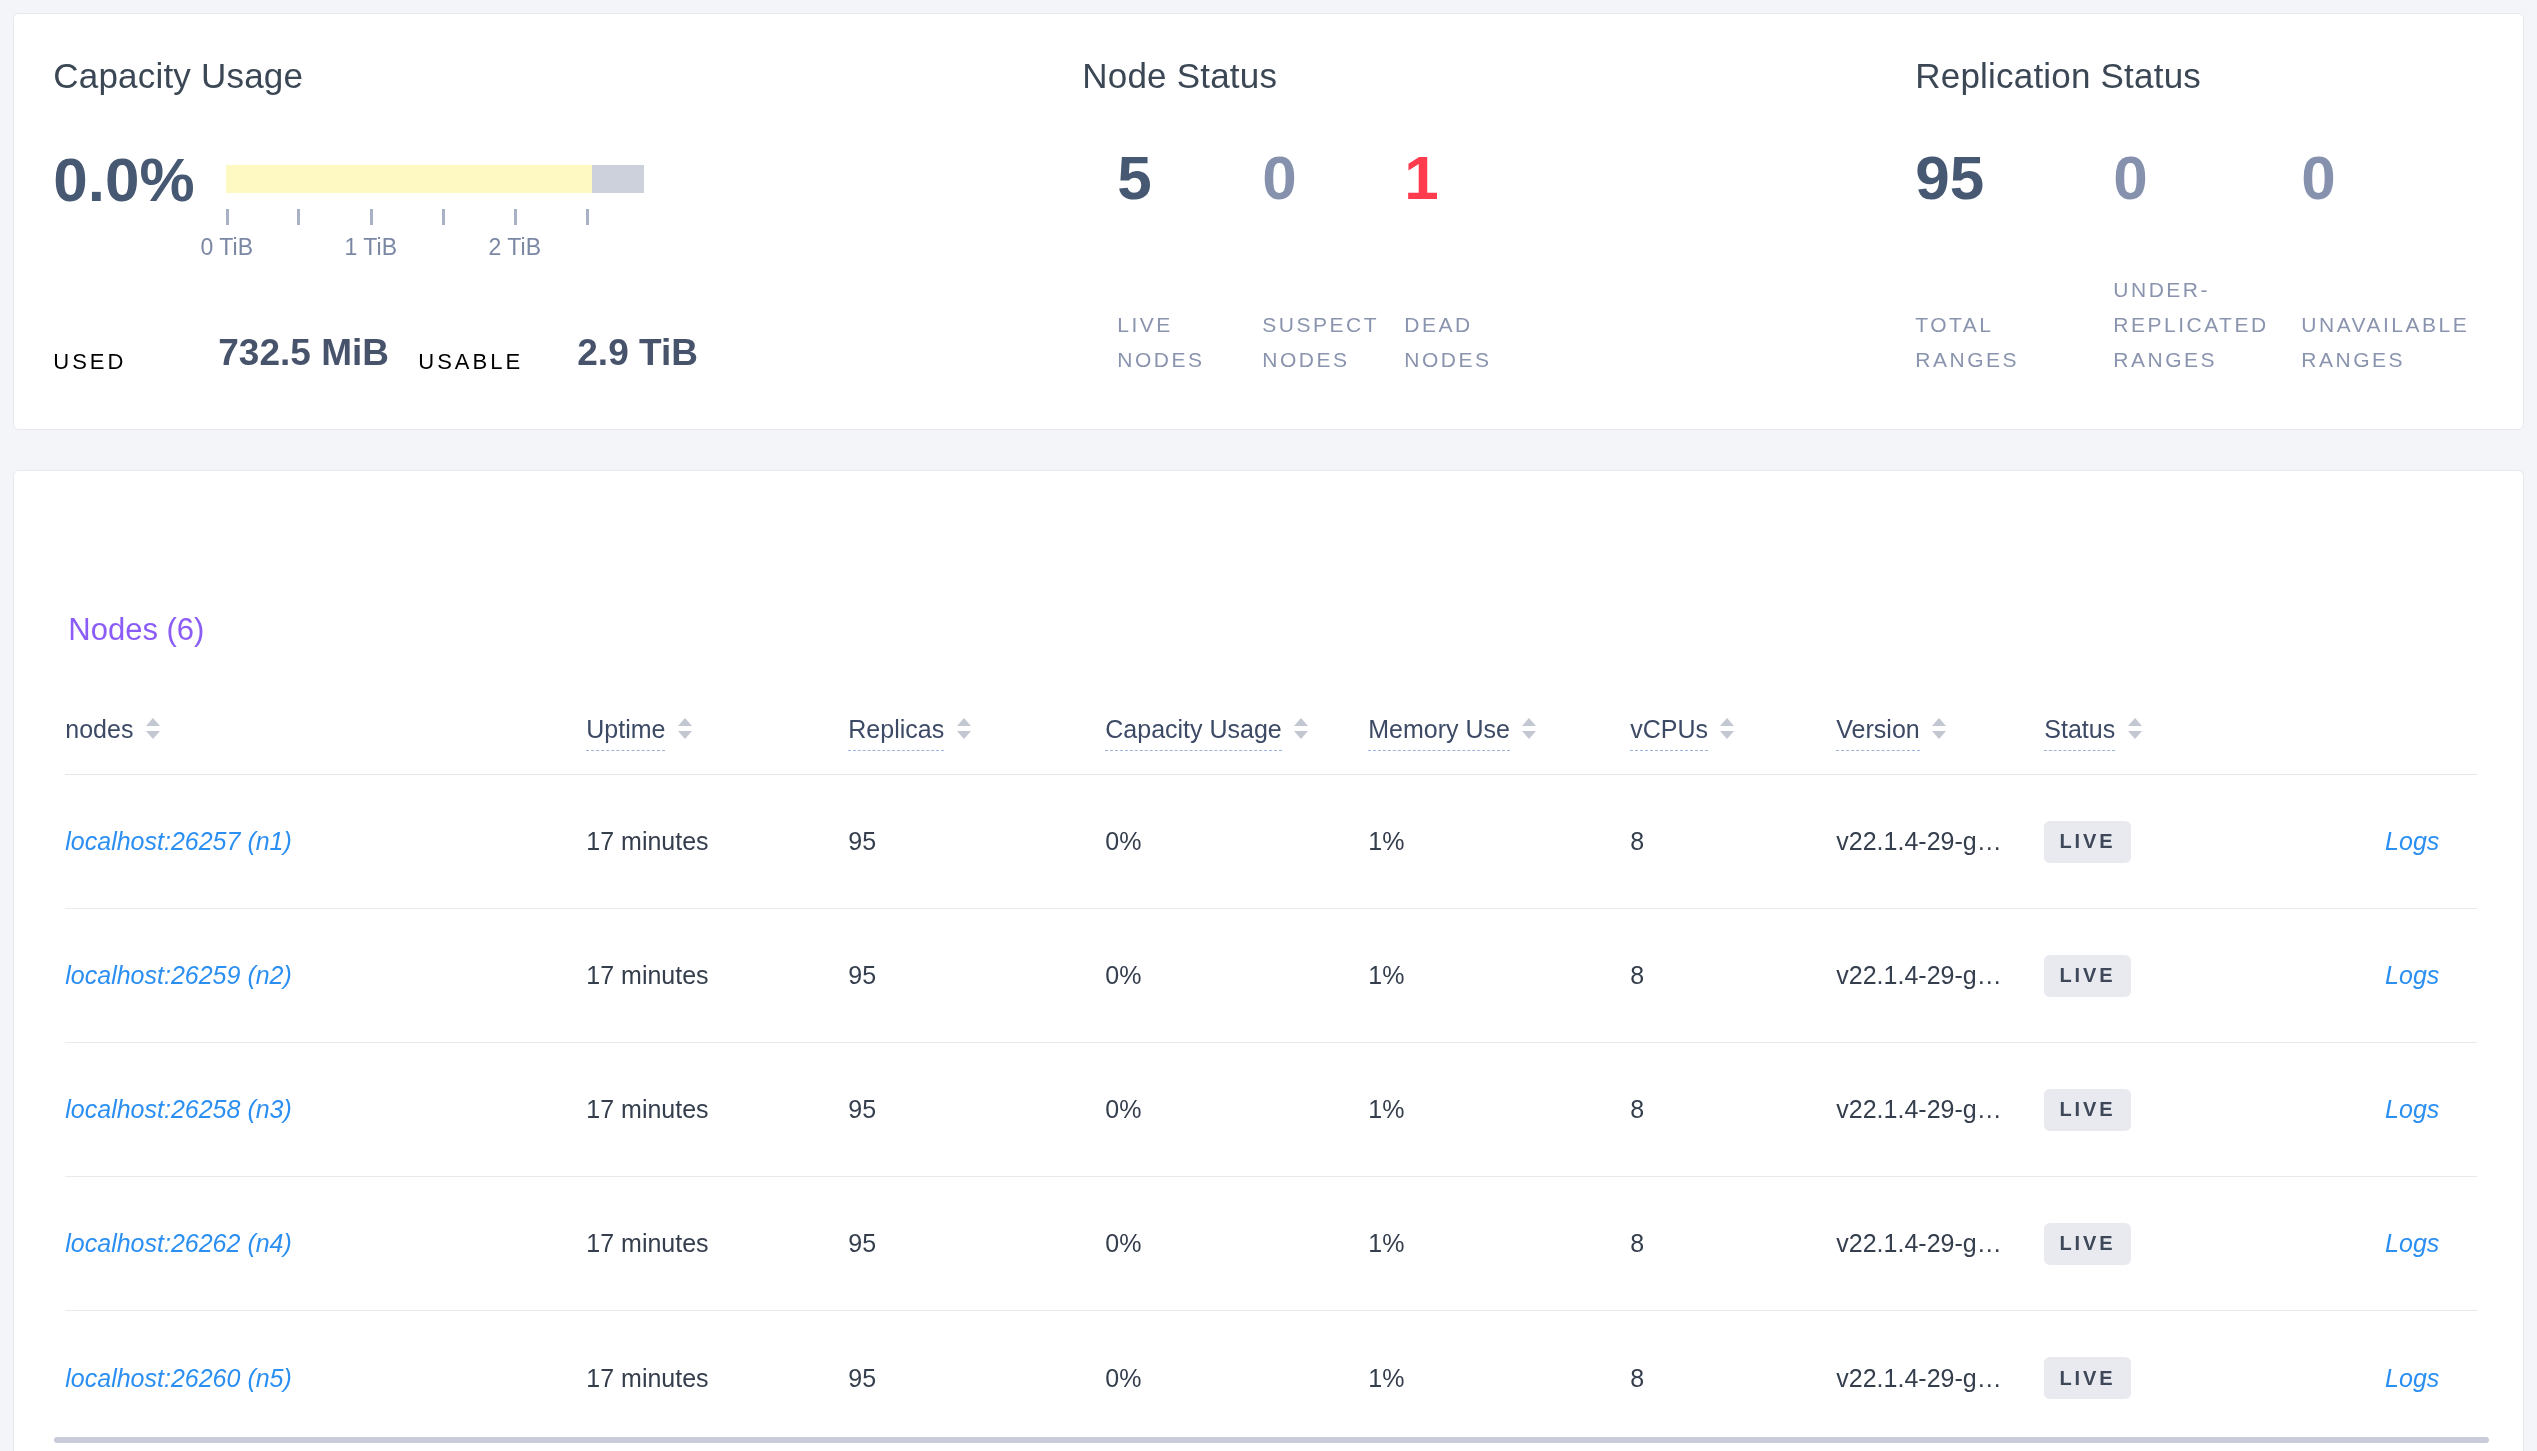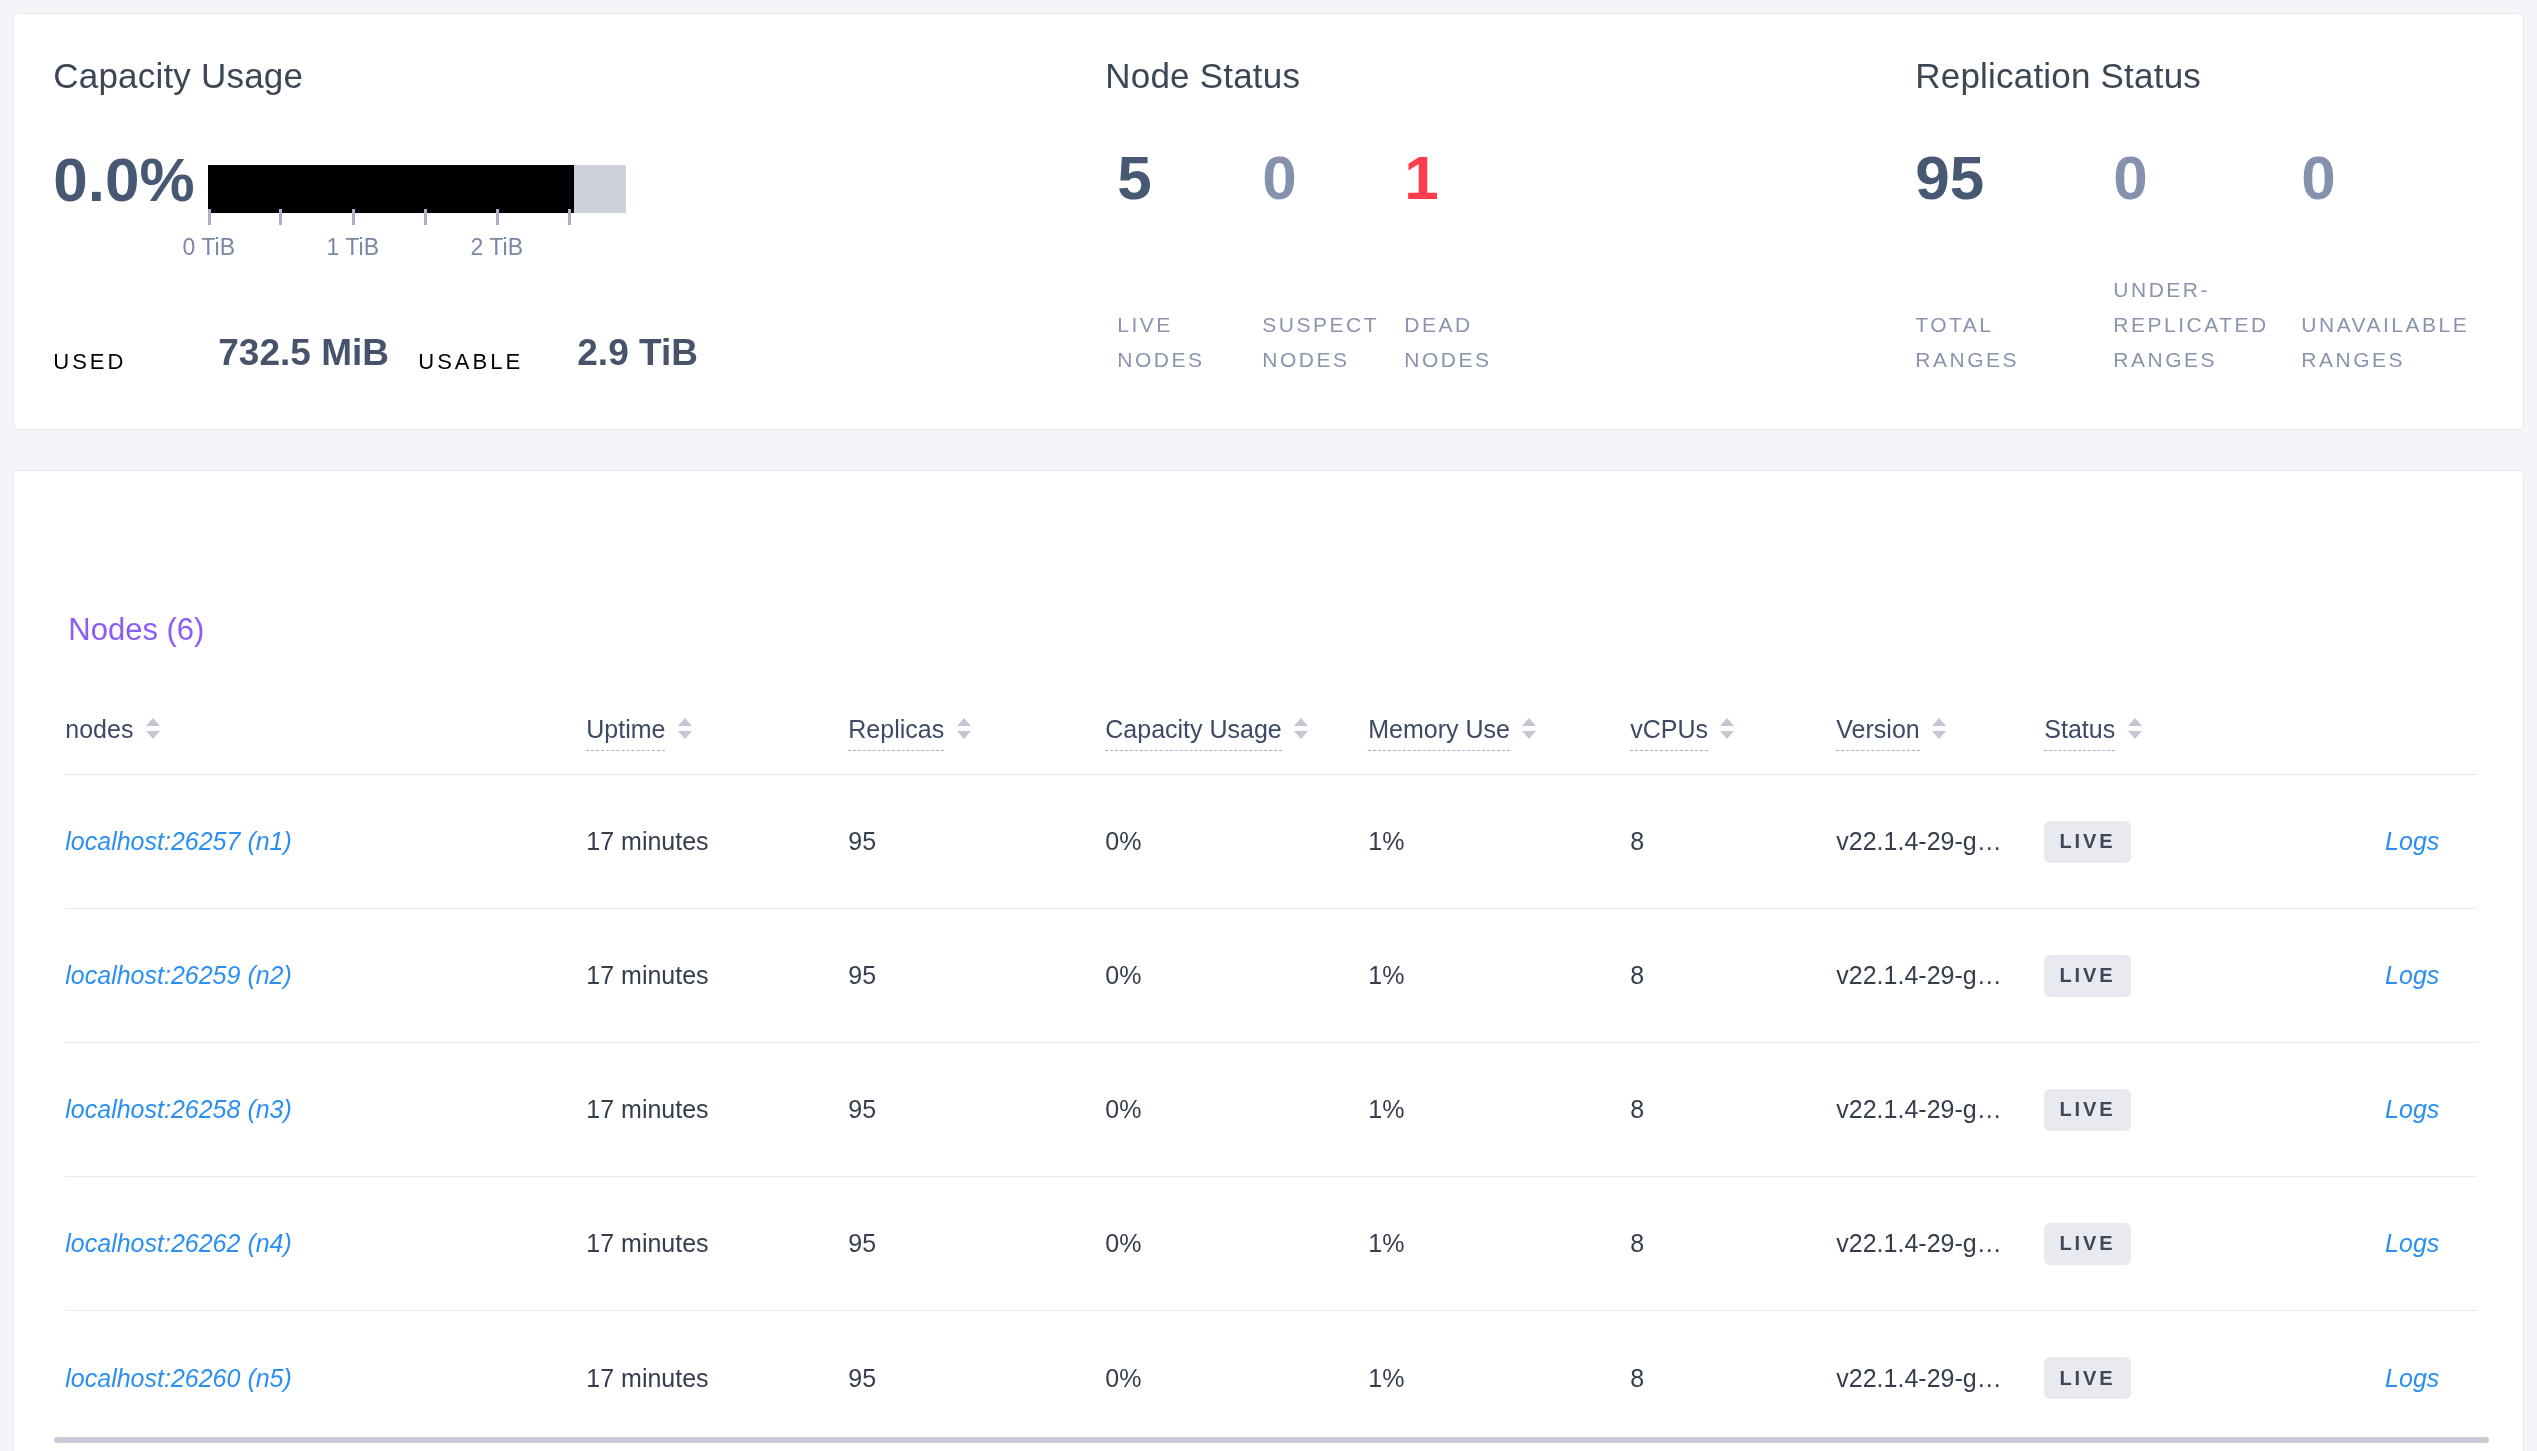--- a/index.html
+++ b/index.html
@@ -27,7 +27,7 @@
     font-size:35px; font-weight:500; color:#3b4754; letter-spacing:0.2px;
   }
   #cap-title  { left:39px; }
-  #ns-title   { left:1091px;text-align:right; }
+  #ns-title   { left:1068px;text-align:right; }
   #repl-title { left:1901px; }
 
   .big-num {

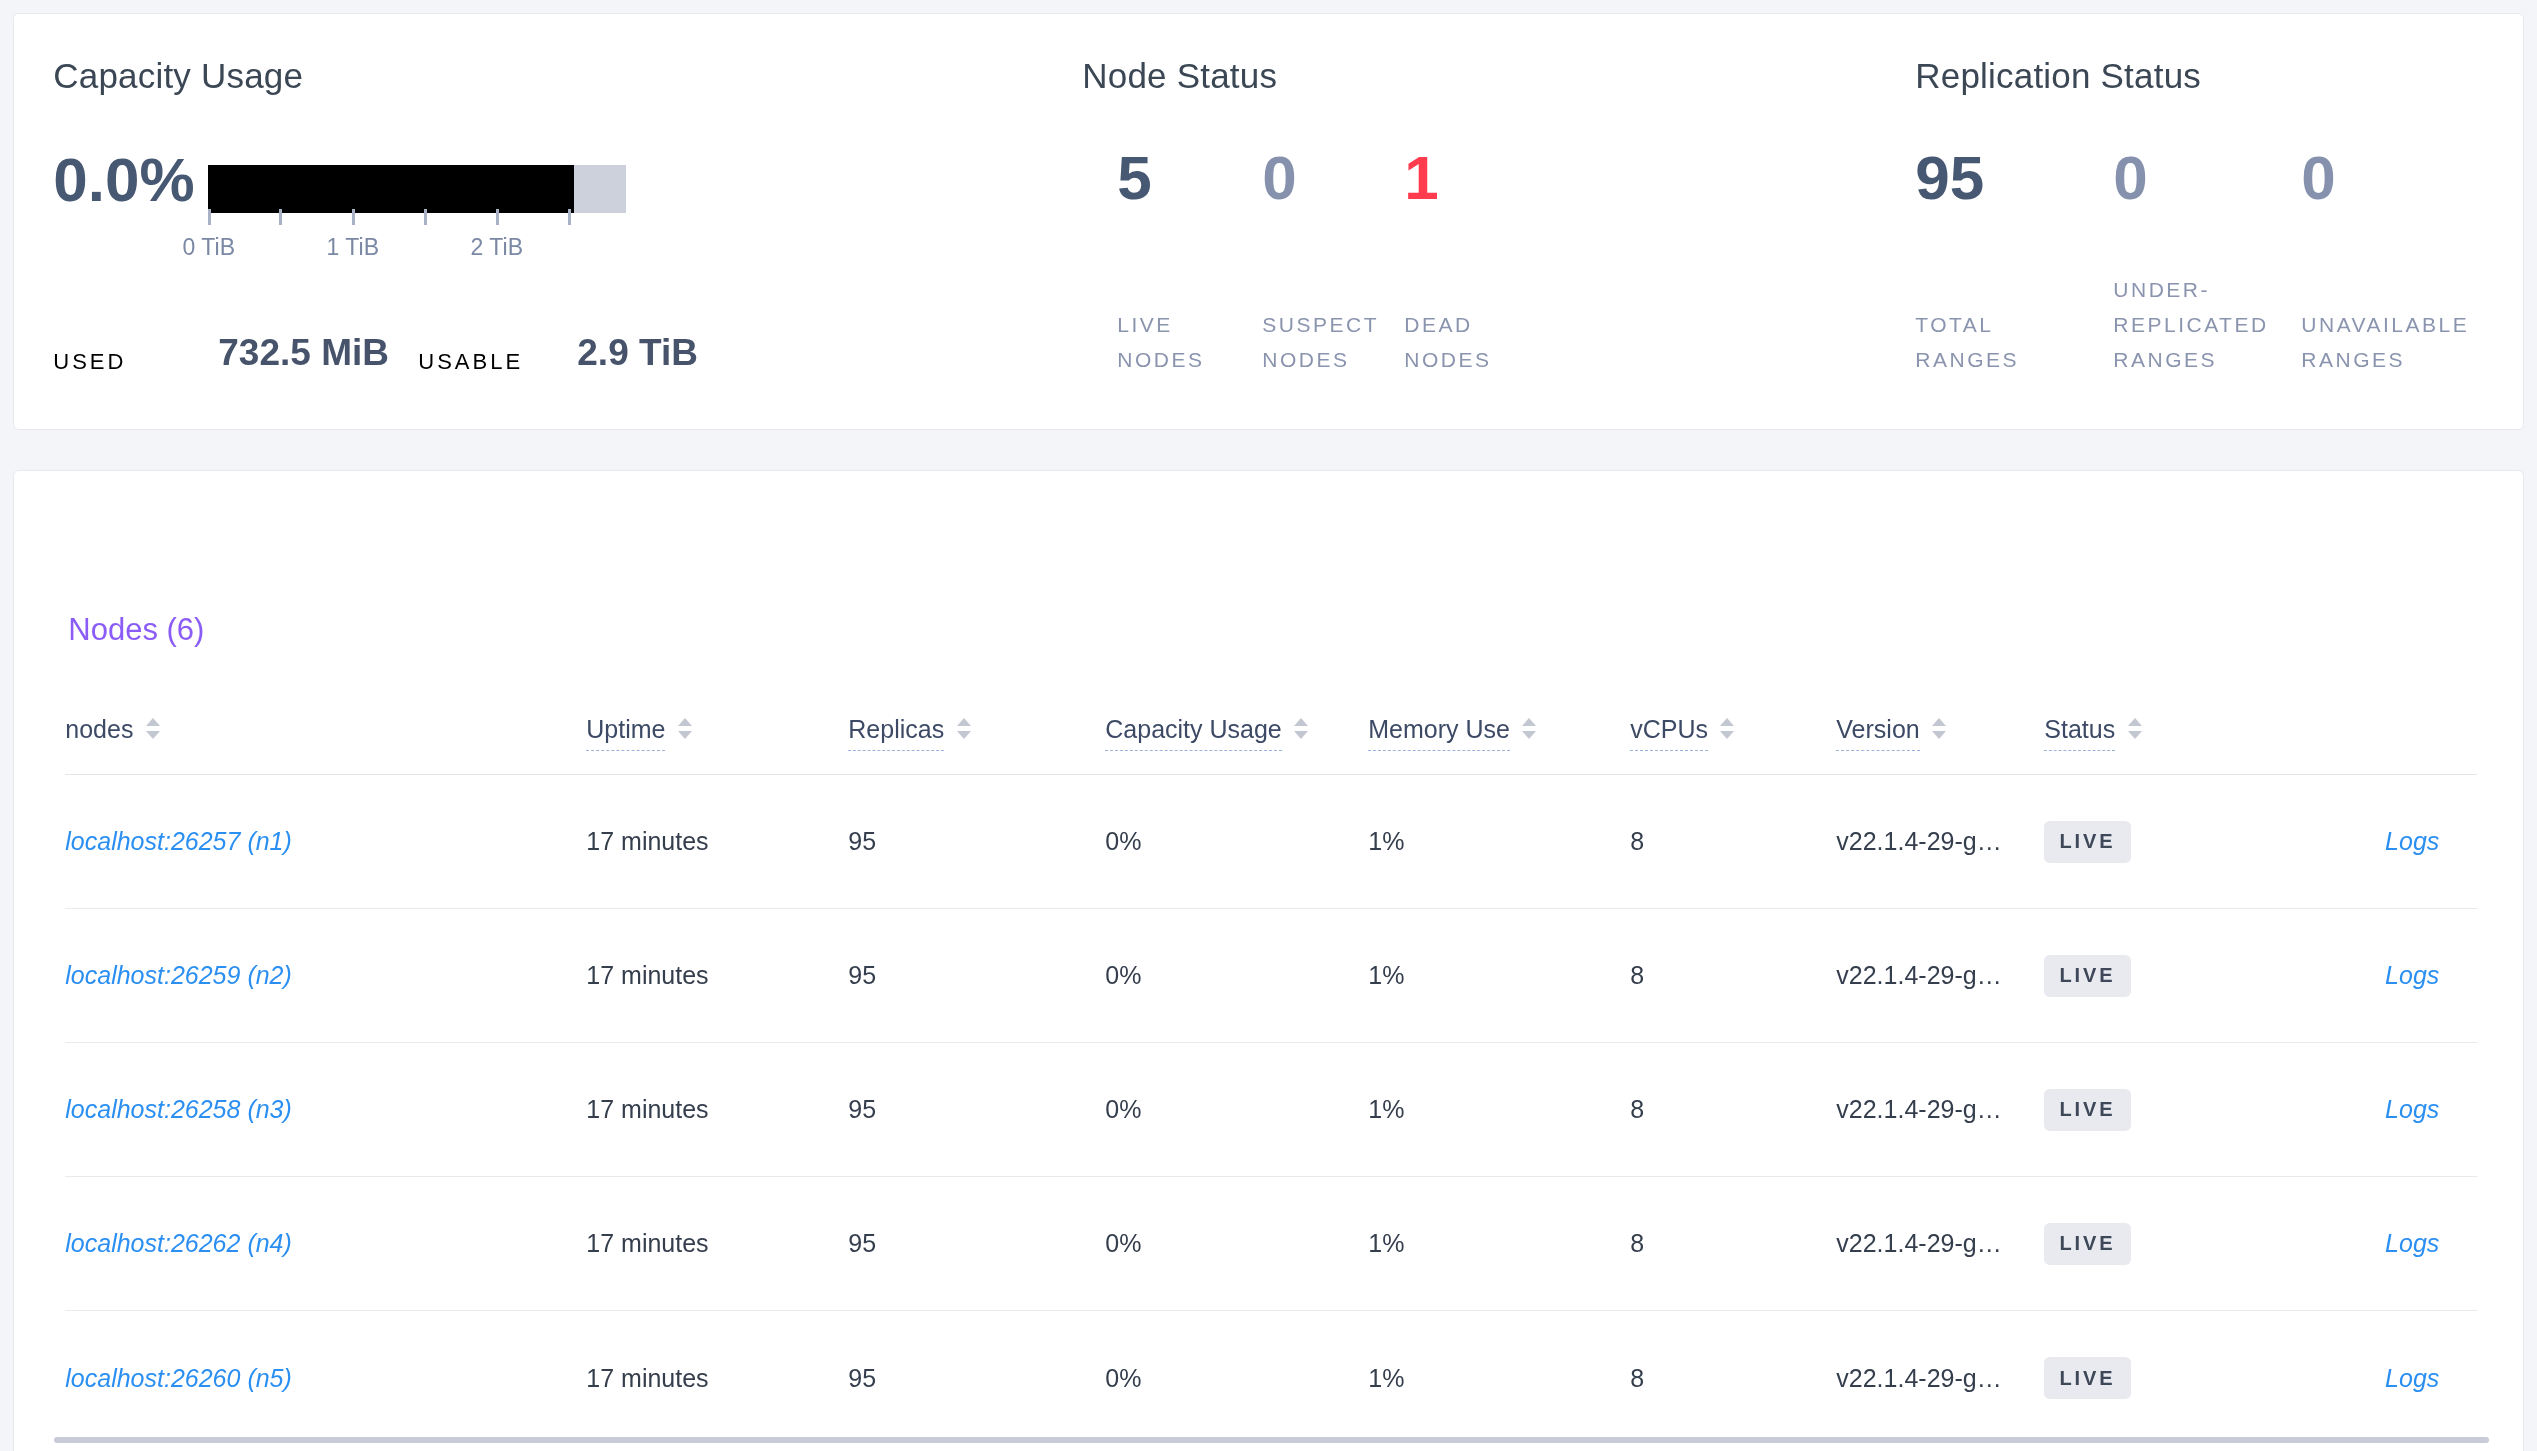--- a/index.html
+++ b/index.html
@@ -47,8 +47,8 @@
   
   #cap-pct { left:39px; top:135px; }
   #cap-bar {
-    position:absolute; left:194px; top:151px; width:418px; height:48px;
-    background:#000000;
+    position:absolute; left:212px; top:151px; width:418px; height:28px;
+    background:#fef9c3;
   }
   #cap-bar .bar-dark {
     position:absolute; left:366px; top:0; bottom:0; right:0; background:#cdd1dc;

